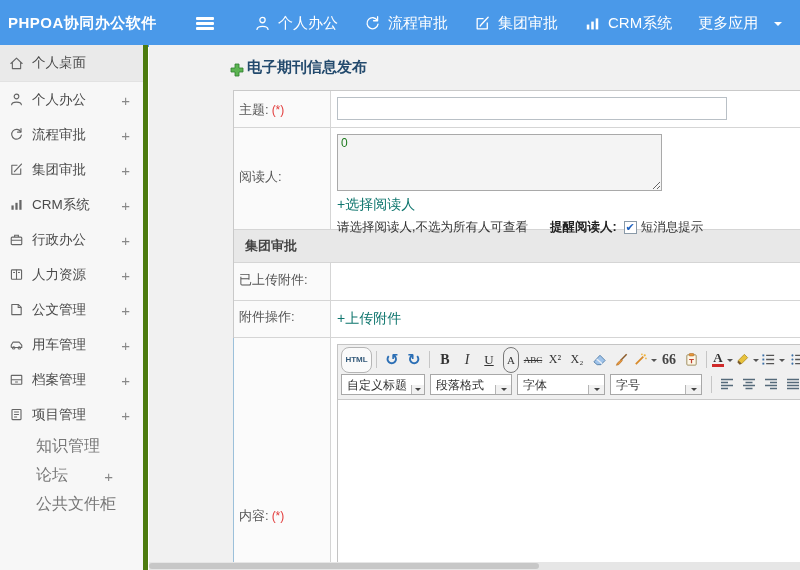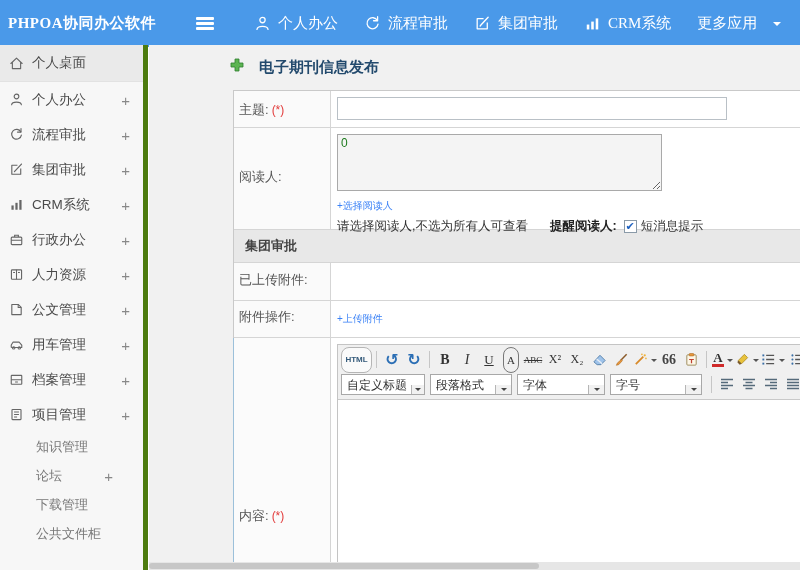--- a/index.html
+++ b/index.html
@@ -9,7 +9,7 @@
 
   
   .topbar { position:absolute; left:0; top:0; width:800px; height:47px;
-    background:#4a99e9; display:flex; align-items:center; color:#fff;font-family:Liberation Serif, serif; }
+    background:#4a99e9; display:flex; align-items:center; color:#fff; }
   .logo { font-size:15px; font-weight:bold; padding-left:8px; width:196px; letter-spacing:0.5px; }
   .hamburger { width:18px; height:13px; display:flex; flex-direction:column; justify-content:space-between; cursor:pointer; margin-right:14px;}
   .hamburger span { display:block; height:3px; background:#fff; border-radius:1px; }

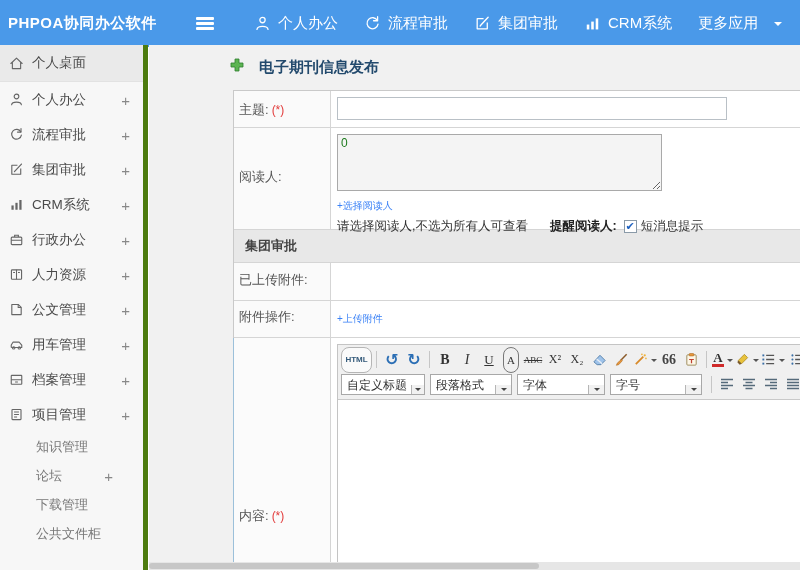--- a/index.html
+++ b/index.html
@@ -37,7 +37,7 @@
   
   .main { position:absolute; left:149px; top:45px; right:0; bottom:0;
     background:#f1f1f1; overflow:hidden; }
-  .page-head { display:flex; align-items:flex-start; margin:13px 0 0 81px; gap:15px; }
+  .page-head { display:flex; align-items:flex-end; margin:13px 0 0 81px; gap:3px; }
   .page-title { font-size:15px; font-weight:bold; color:#234a6d; }
   .plus-ic { width:14px; height:14px; }
 

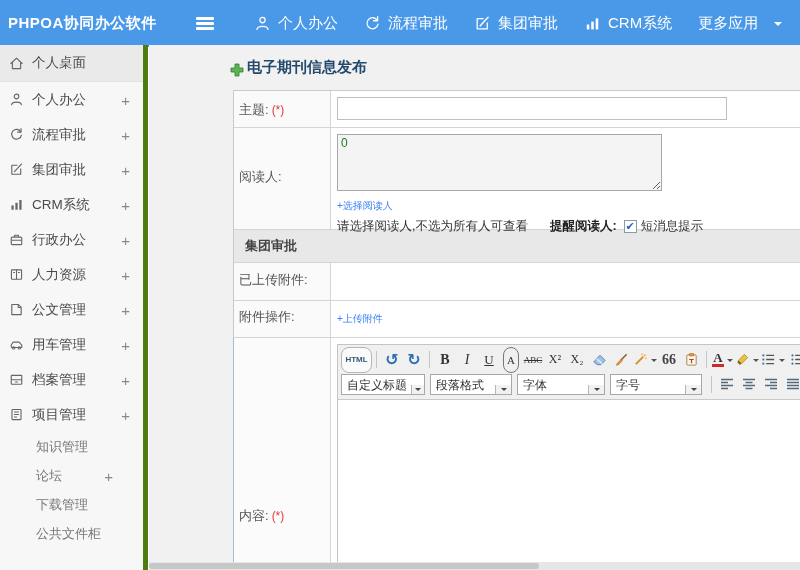--- a/index.html
+++ b/index.html
@@ -60,7 +60,7 @@
   .readers-ta { display:block; width:325px; height:57px; border:1px solid #a9a9a9;
     background:#f4f4f4; color:#1c7a1c; font-size:12px; padding:1px 3px; resize:both;
     font-family:"Liberation Sans","DejaVu Sans",sans-serif; }
-  .link { color:#3b82f6; font-size:10px; text-decoration:none; cursor:pointer; display:inline-block; }
+  .link { color:#0f766e; font-size:14px; text-decoration:none; cursor:pointer; display:inline-block; }
   .readers-link { margin-top:4px; }
   .readers-note { margin-top:5px; font-size:12.5px; color:#333; display:flex; align-items:center; }
   .remind { font-weight:bold; color:#222; margin-left:22px; }

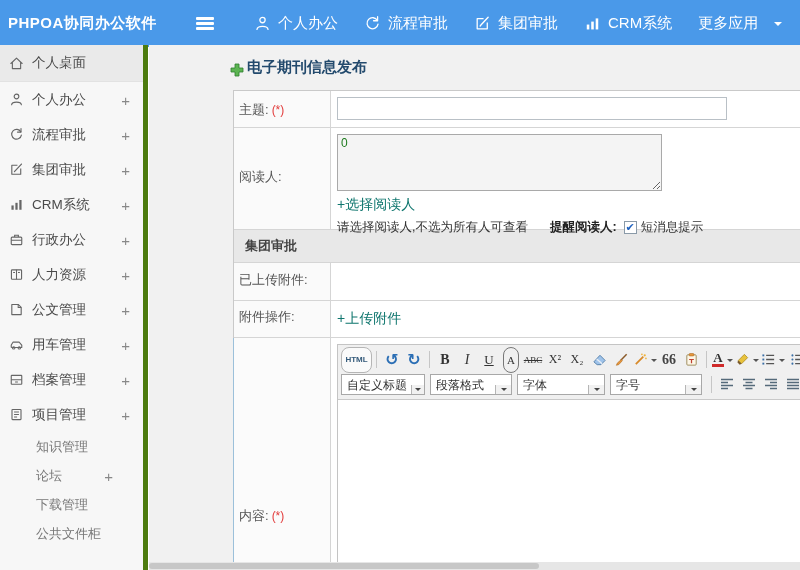--- a/index.html
+++ b/index.html
@@ -31,7 +31,7 @@
     font-size:15px; color:#888; font-weight:400; }
   .s-sub { }
   .s-subitem { position:relative; height:29px; display:flex; align-items:center; padding-left:36px; cursor:pointer; }
-  .s-subitem .s-lbl { margin-left:0; font-size:13px; color:#777; }
+  .s-subitem .s-lbl { margin-left:0; font-size:16px; color:#777; }
   .s-subitem .s-exp { right:30px; }
 
   

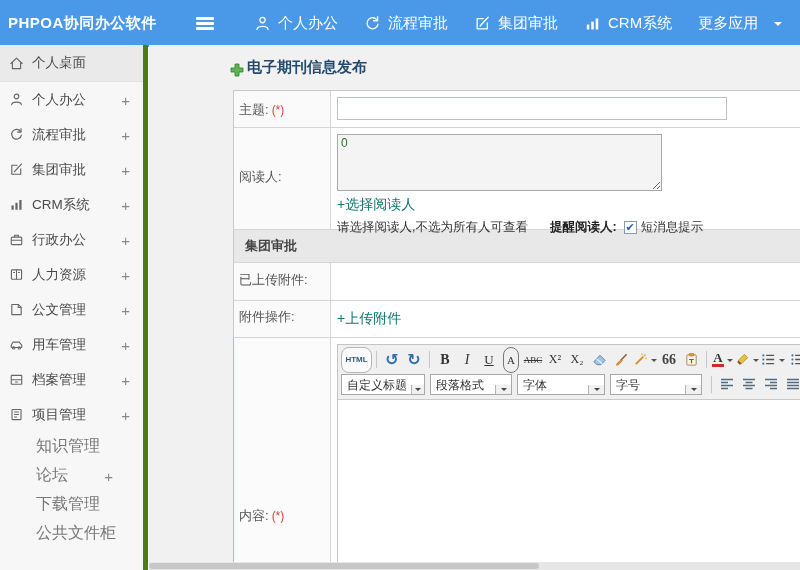--- a/index.html
+++ b/index.html
@@ -298,9 +298,6 @@
         <span class="s-exp">+</span>
       </div>
       <div class="s-subitem">
-        <span class="s-lbl">下载管理</span>
-      </div>
-      <div class="s-subitem">
         <span class="s-lbl">公共文件柜</span>
       </div>
     </div>

